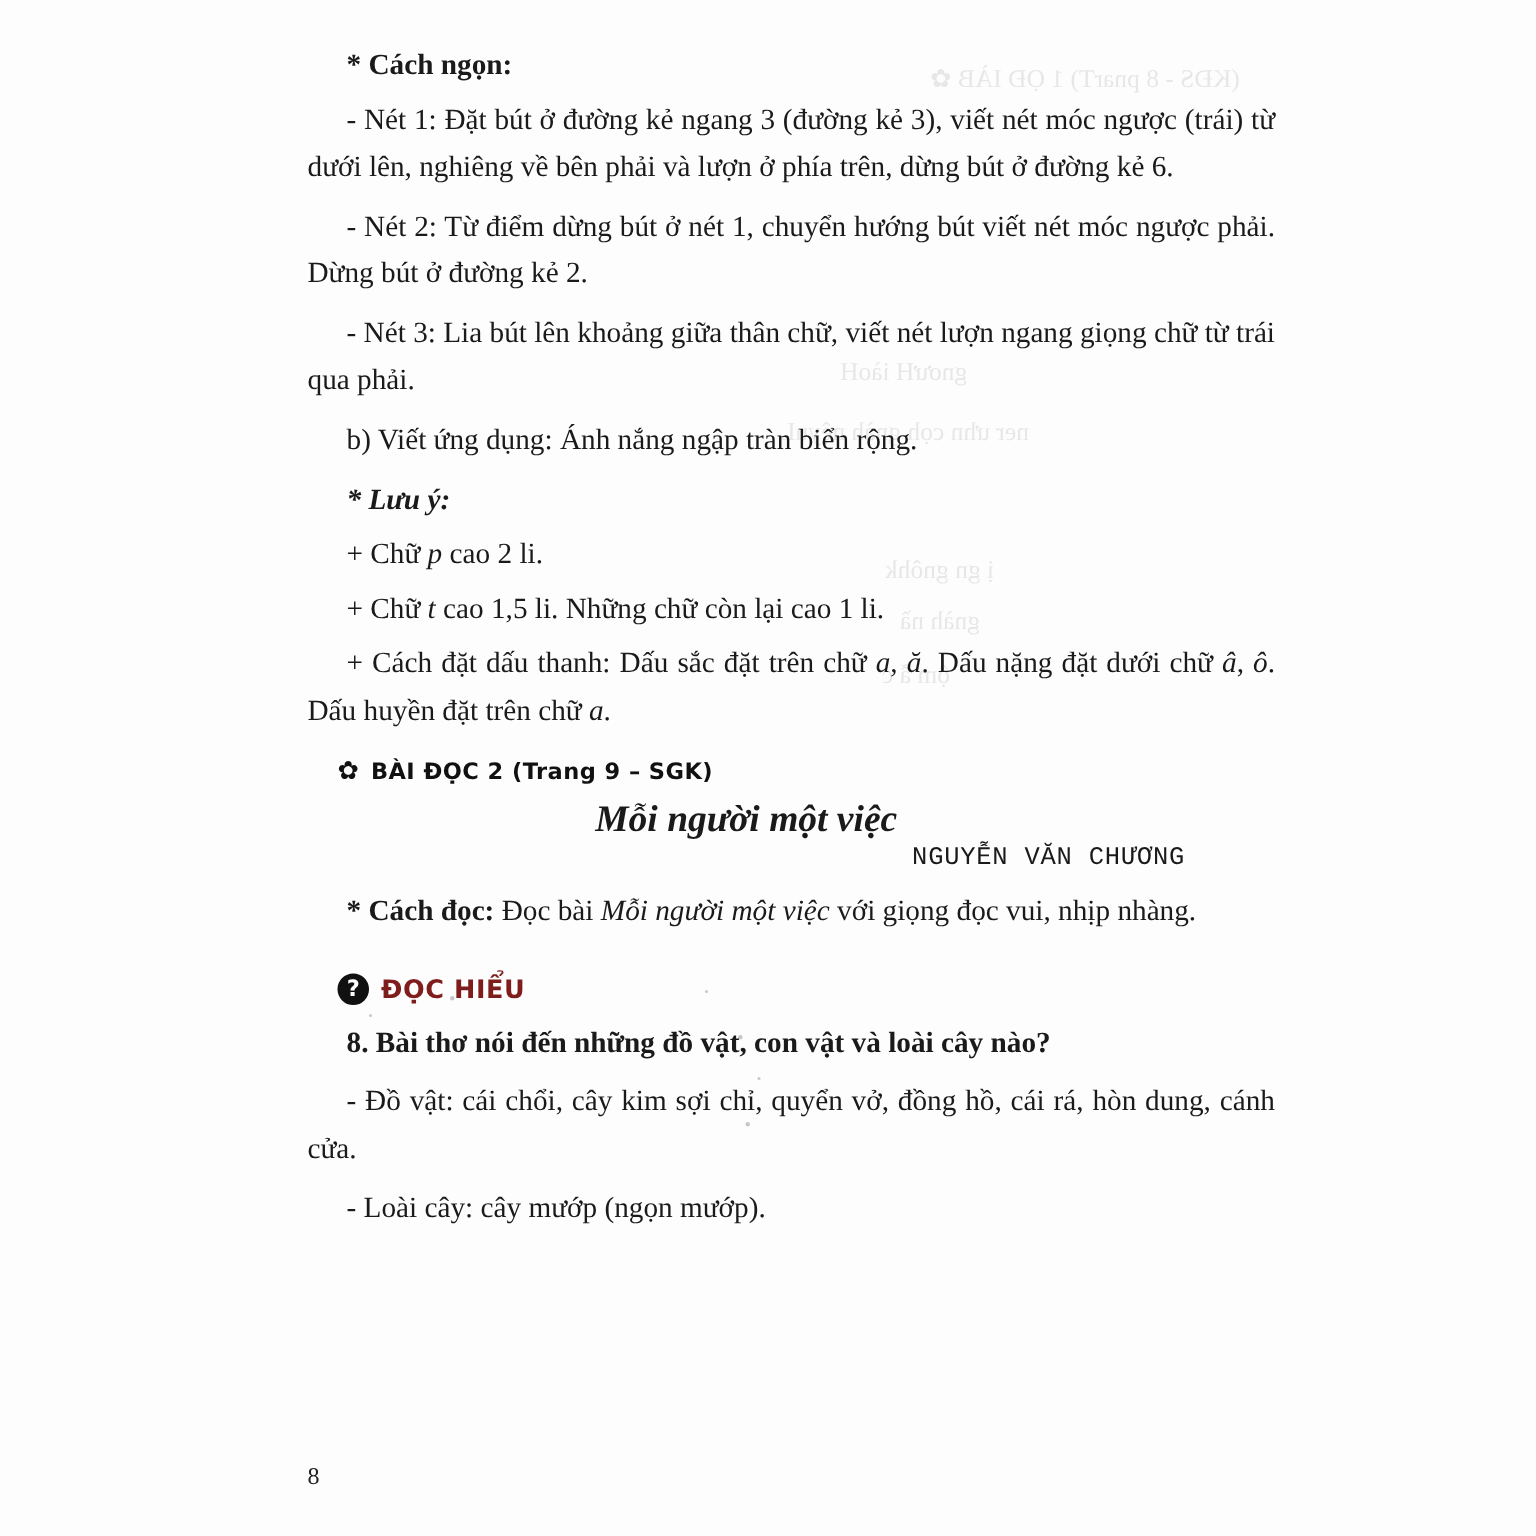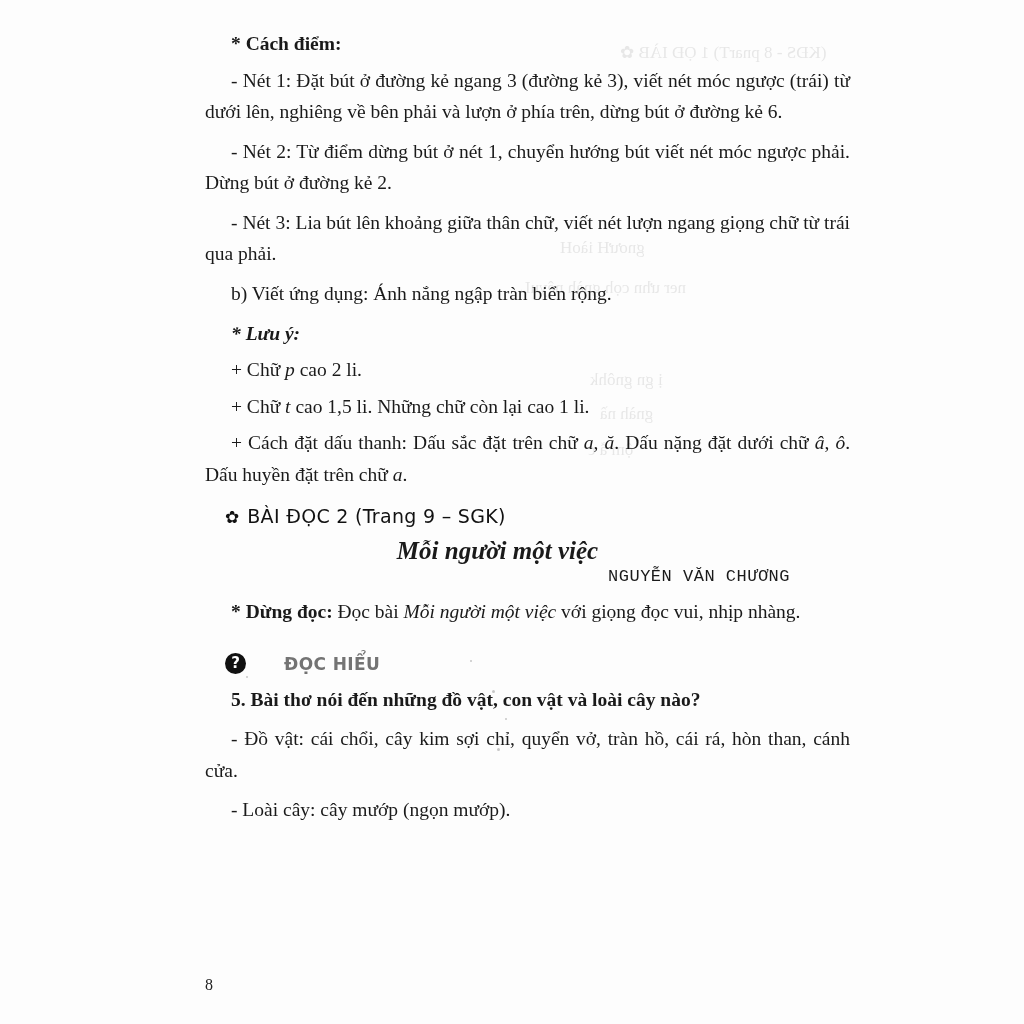--- a/index.html
+++ b/index.html
@@ -163,7 +163,7 @@
 
   <div class="content">
 
-    <p class="para tight bold">* Cách điểm:</p>
+    <p class="para tight bold">* Cách ngọn:</p>
 
     <p class="para">- Nét 1: Đặt bút ở đường kẻ ngang 3 (đường kẻ 3), viết nét móc ngược (trái) từ dưới lên, nghiêng về bên phải và lượn ở phía trên, dừng bút ở đường kẻ 6.</p>
 

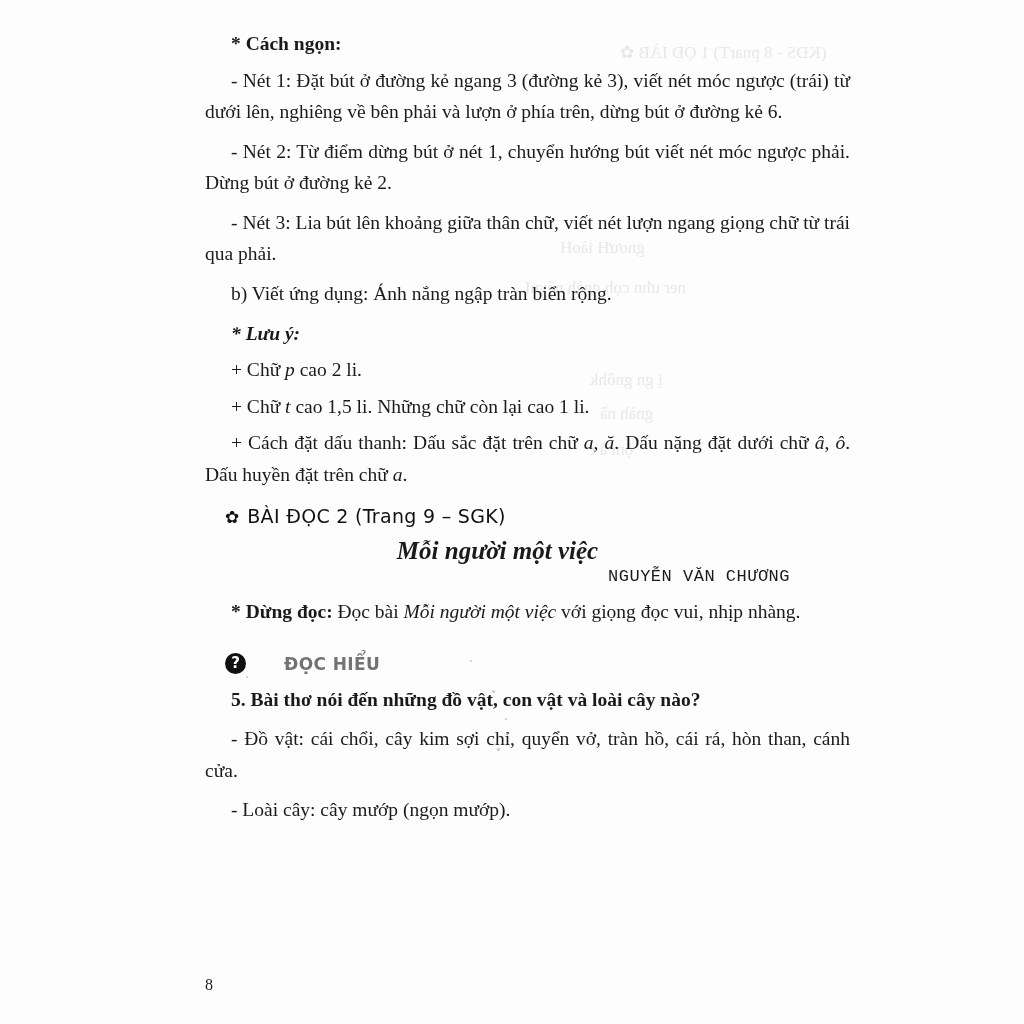--- a/index.html
+++ b/index.html
@@ -62,8 +62,8 @@
   }
   .heading-text {
     font-family: "DejaVu Sans", sans-serif;
-    font-weight: normal;
-    font-size: 19px;
+    font-weight: bold;
+    font-size: 15px;
     letter-spacing: 0.3px;
     color: #111;
   }

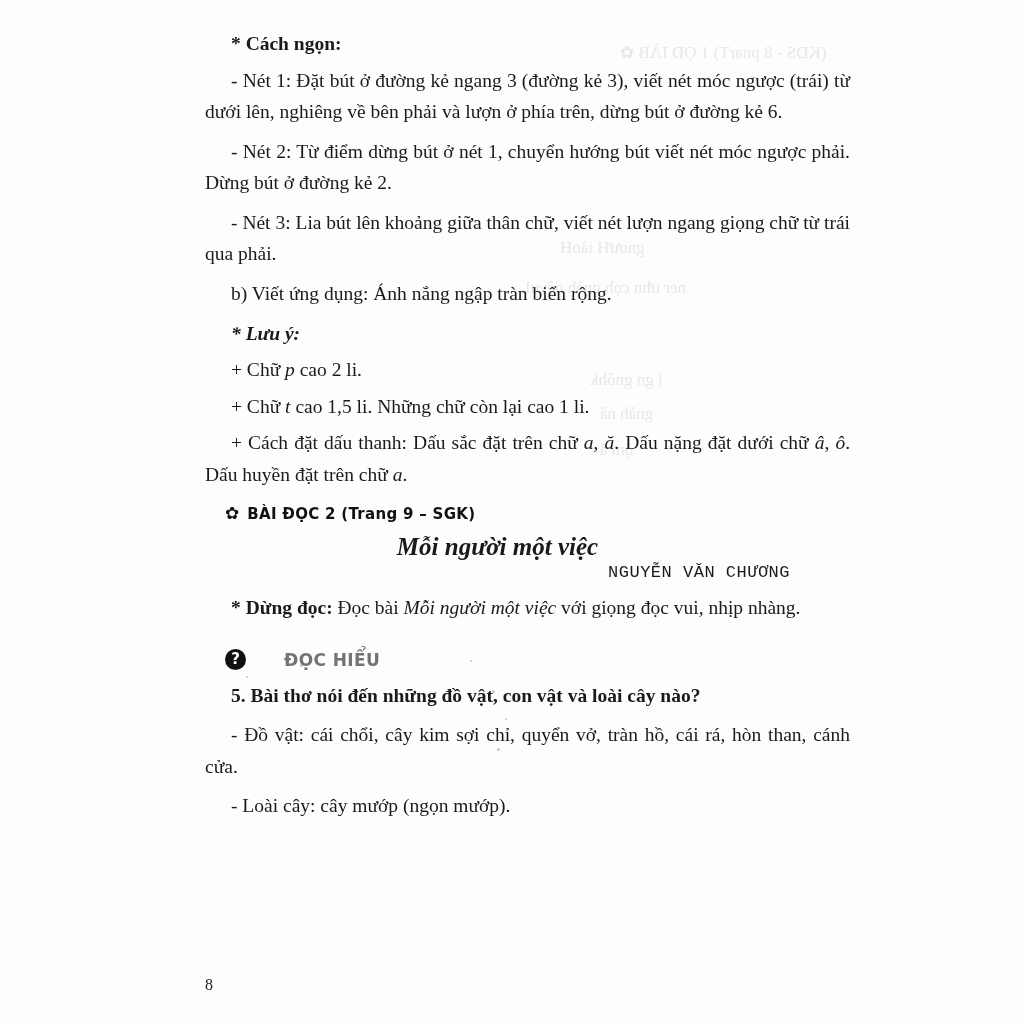--- a/index.html
+++ b/index.html
@@ -190,7 +190,7 @@
     <div class="poem-title">Mỗi người một việc</div>
     <div class="poem-author">NGUYỄN VĂN CHƯƠNG</div>
 
-    <p class="para"><span class="bold">* Dừng đọc:</span> Đọc bài <span class="ital">Mỗi người một việc</span> với giọng đọc vui, nhịp nhàng.</p>
+    <p class="para"><span class="bold">* Cách đọc:</span> Đọc bài <span class="ital">Mỗi người một việc</span> với giọng đọc vui, nhịp nhàng.</p>
 
 
     <div class="section-row">

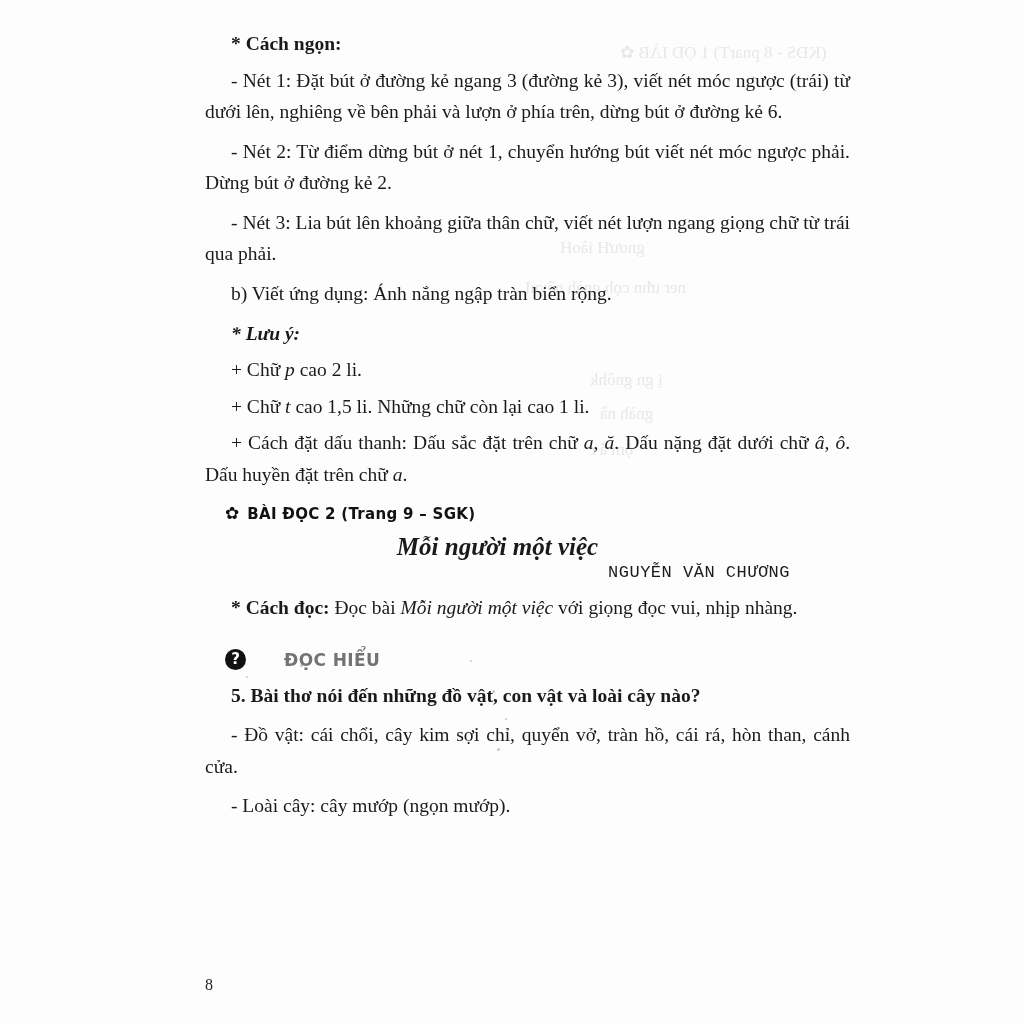--- a/index.html
+++ b/index.html
@@ -107,8 +107,7 @@
     font-weight: bold;
     font-size: 17px;
     letter-spacing: 0.4px;
-    color: #737373;
-    margin-left: 30px;
+    color: #7f1d1d;
   }
   .question {
     font-weight: bold;

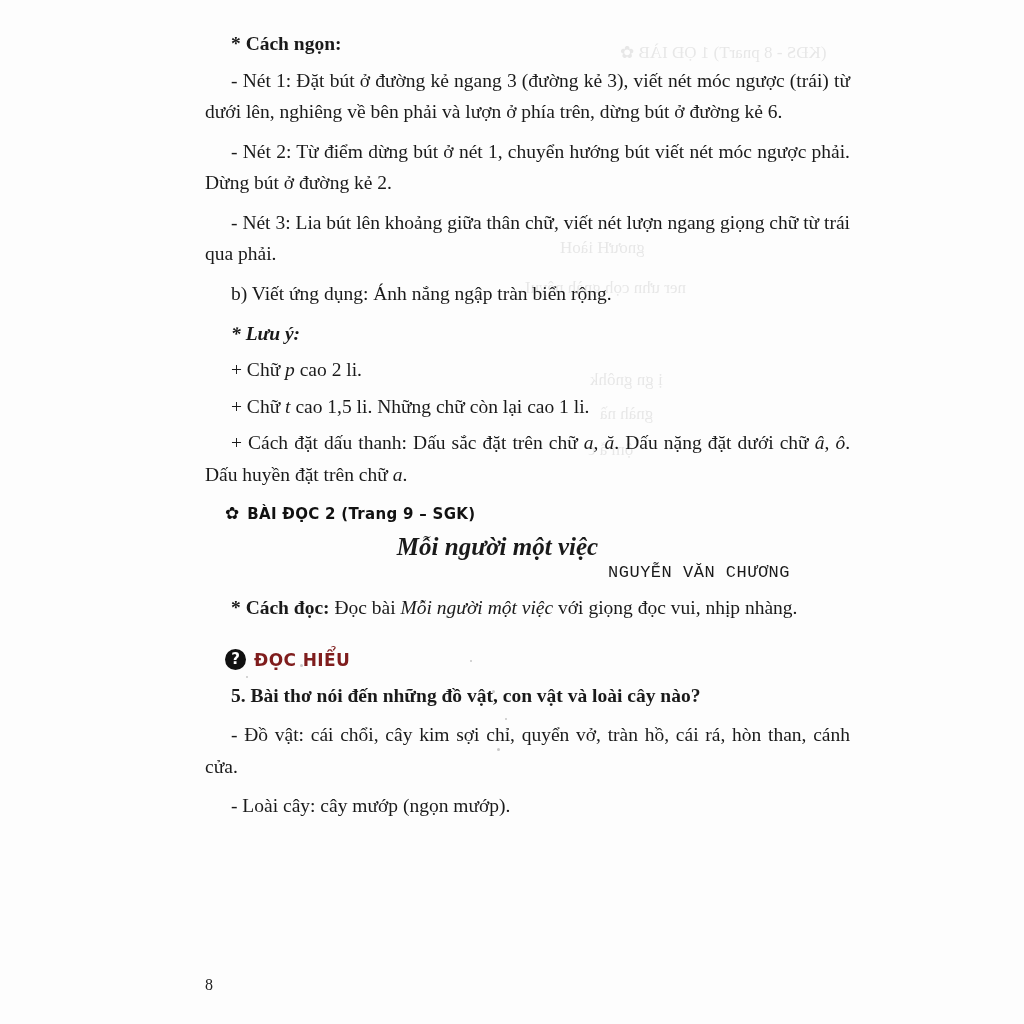--- a/index.html
+++ b/index.html
@@ -197,7 +197,7 @@
       <span class="section-text">ĐỌC HIỂU</span>
     </div>
 
-    <p class="question">5. Bài thơ nói đến những đồ vật, con vật và loài cây nào?</p>
+    <p class="question">8. Bài thơ nói đến những đồ vật, con vật và loài cây nào?</p>
 
     <p class="para">- Đồ vật: cái chổi, cây kim sợi chỉ, quyển vở, tràn hồ, cái rá, hòn than, cánh cửa.</p>
     <p class="para">- Loài cây: cây mướp (ngọn mướp).</p>

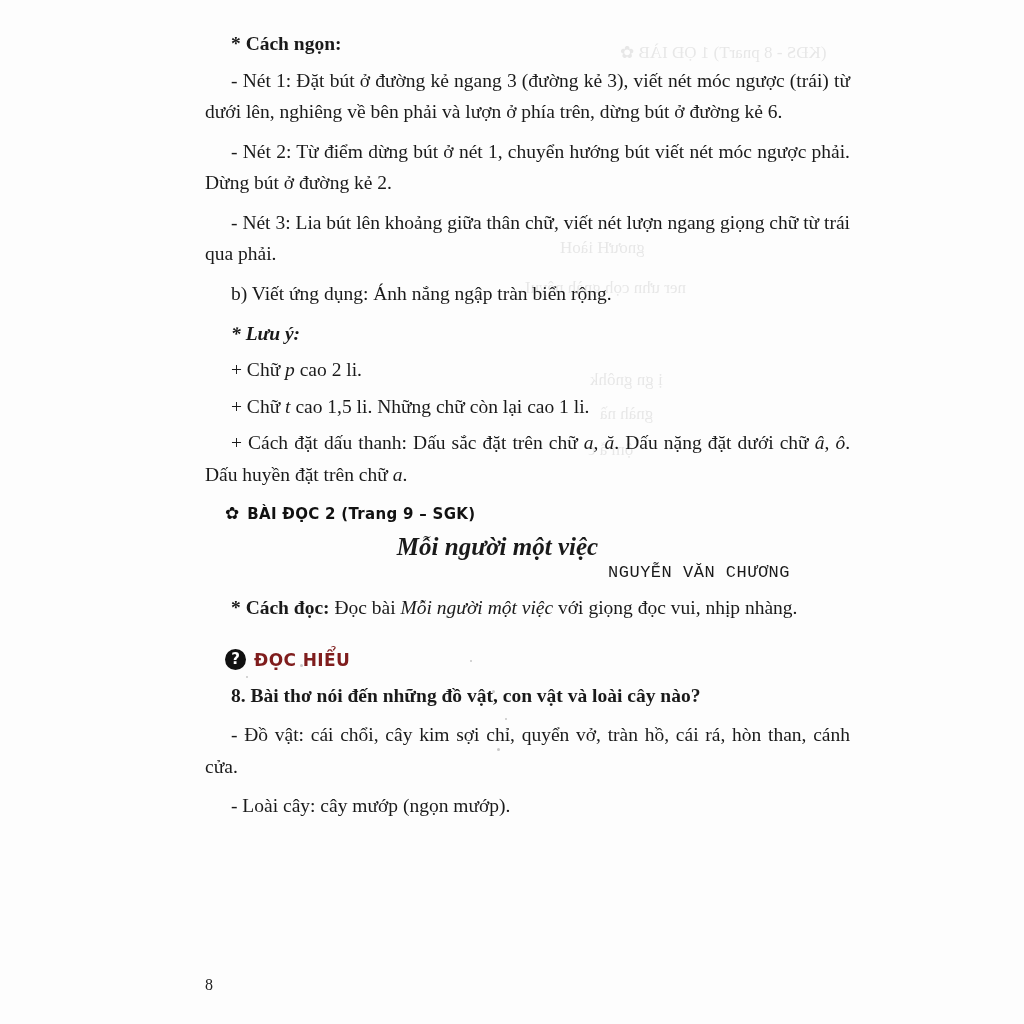--- a/index.html
+++ b/index.html
@@ -199,7 +199,7 @@
 
     <p class="question">8. Bài thơ nói đến những đồ vật, con vật và loài cây nào?</p>
 
-    <p class="para">- Đồ vật: cái chổi, cây kim sợi chỉ, quyển vở, tràn hồ, cái rá, hòn than, cánh cửa.</p>
+    <p class="para">- Đồ vật: cái chổi, cây kim sợi chỉ, quyển vở, đồng hồ, cái rá, hòn dung, cánh cửa.</p>
     <p class="para">- Loài cây: cây mướp (ngọn mướp).</p>
 
   </div>

